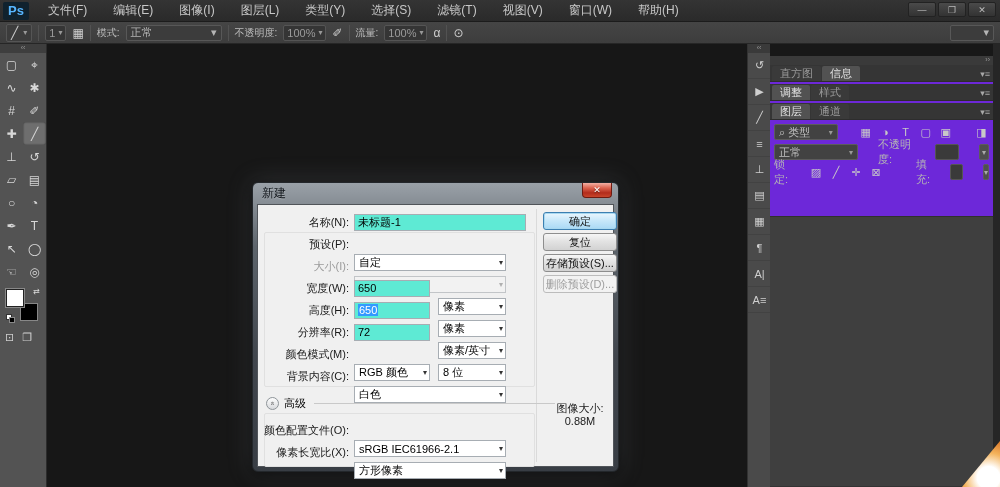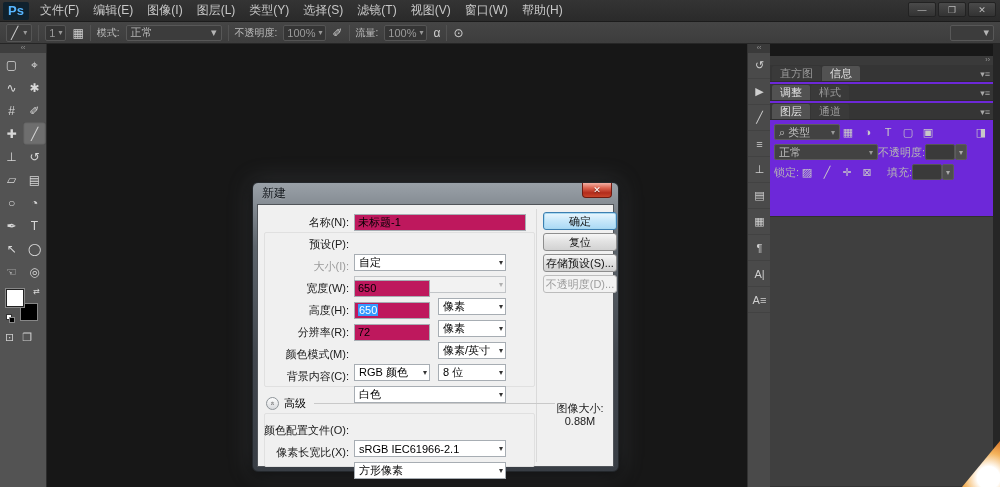--- a/index.html
+++ b/index.html
@@ -16,7 +16,7 @@
     display:flex; align-items:center; }
   .ps-logo { width:26px; height:18px; margin:0 4px 0 3px; display:flex; align-items:center; justify-content:center;
     background:#10222e; color:#57b6ff; font-weight:bold; font-size:13px; border-radius:2px; }
-  .menu-items { display:flex; align-items:center; gap:0; }
+  .menu-items { display:flex; align-items:center; gap:12px;margin-left:8px; }
   .menu-item { padding:2px 7px; color:#c8c8c8; font-size:12px; cursor:default; }
   .win-controls { position:absolute; right:4px; top:2px; display:flex; gap:2px; }
   .win-btn { width:28px; height:15px; background:linear-gradient(#4a4a4a,#333);

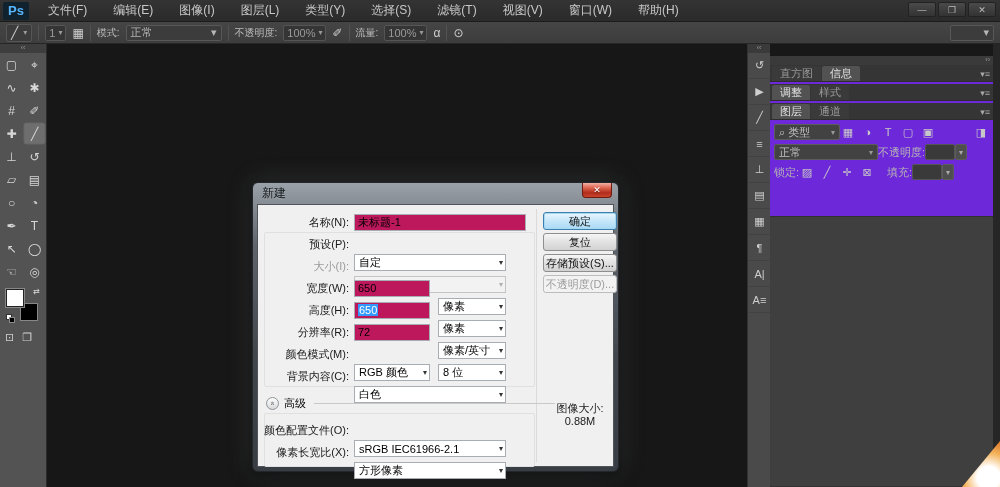--- a/index.html
+++ b/index.html
@@ -74,7 +74,7 @@
   .tab.active { background:#525252; color:#e2e2e2; }
   .panel-menu { position:absolute; right:3px; top:4px; color:#a8a8a8; font-size:9px; }
 
-  .lrow { position:relative; height:20px; display:flex; align-items:center; gap:0; padding:0 4px; }
+  .lrow { position:relative; height:20px; display:flex; align-items:center; gap:20px; padding:0 4px; }
   .dcombo { display:flex; align-items:center; justify-content:space-between; background:#424242;
     border:1px solid #5c5c5c; border-radius:2px; height:16px; padding:0 4px; color:#c0c0c0; font-size:11px; }
   .dcombo .arrow { font-size:8px; color:#999; margin-left:4px; }

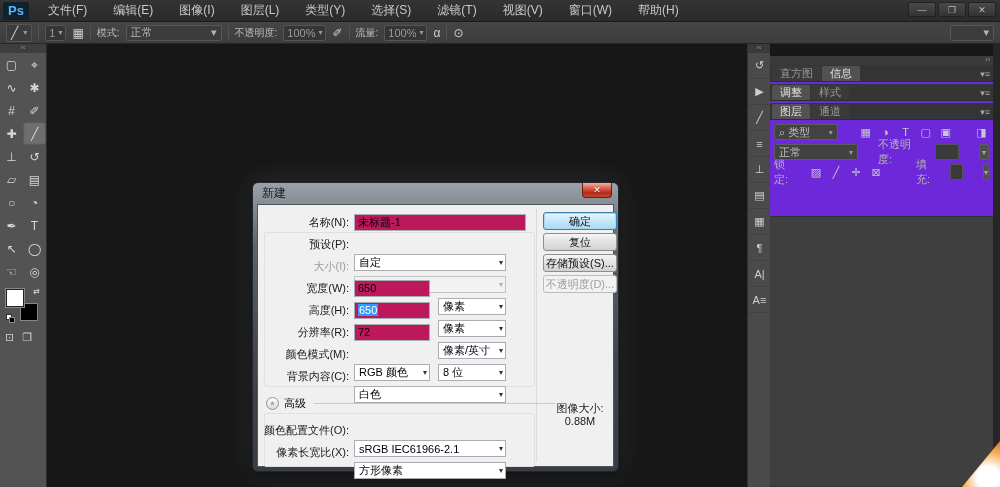--- a/index.html
+++ b/index.html
@@ -111,7 +111,7 @@
   .drow { position:absolute; left:0; width:305px; height:18px; display:flex; align-items:center; }
   .dl { width:96px; text-align:right; padding-right:5px; color:#1a1a1a; white-space:nowrap; }
   .dl.disabled { color:#9a9a9a; }
-  .tinput { height:17px; background:#be185d; border:1px solid #a7adb3; padding:4px 3px;
+  .tinput { height:17px; background:#5eead4; border:1px solid #a7adb3; padding:4px 3px;
     display:flex; align-items:center; color:#000;text-align:center; }
   .sel-text { background:#3399ff; color:#fff; padding:0 1px; }
   .combo { height:17px; background:#fff; border:1px solid #a7adb3; padding:0 2px 0 4px;

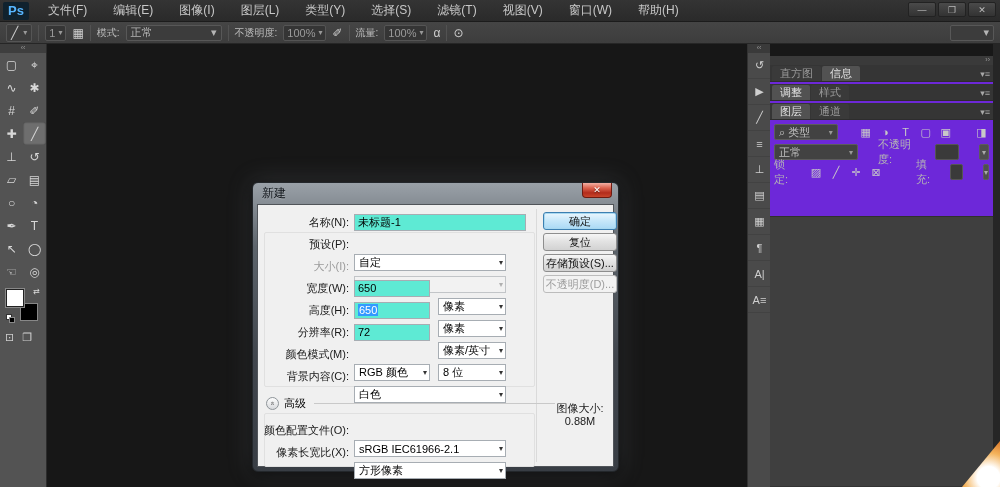--- a/index.html
+++ b/index.html
@@ -437,7 +437,7 @@
       <div class="btn default" style="top:7px">确定</div>
       <div class="btn" style="top:28px">复位</div>
       <div class="btn" style="top:49px">存储预设(S)...</div>
-      <div class="btn disabled" style="top:70px">不透明度(D)...</div>
+      <div class="btn disabled" style="top:70px">删除预设(D)...</div>
       <div class="img-size" style="top:196px">图像大小:</div>
       <div class="img-size" style="top:210px">0.88M</div>
     </div>

